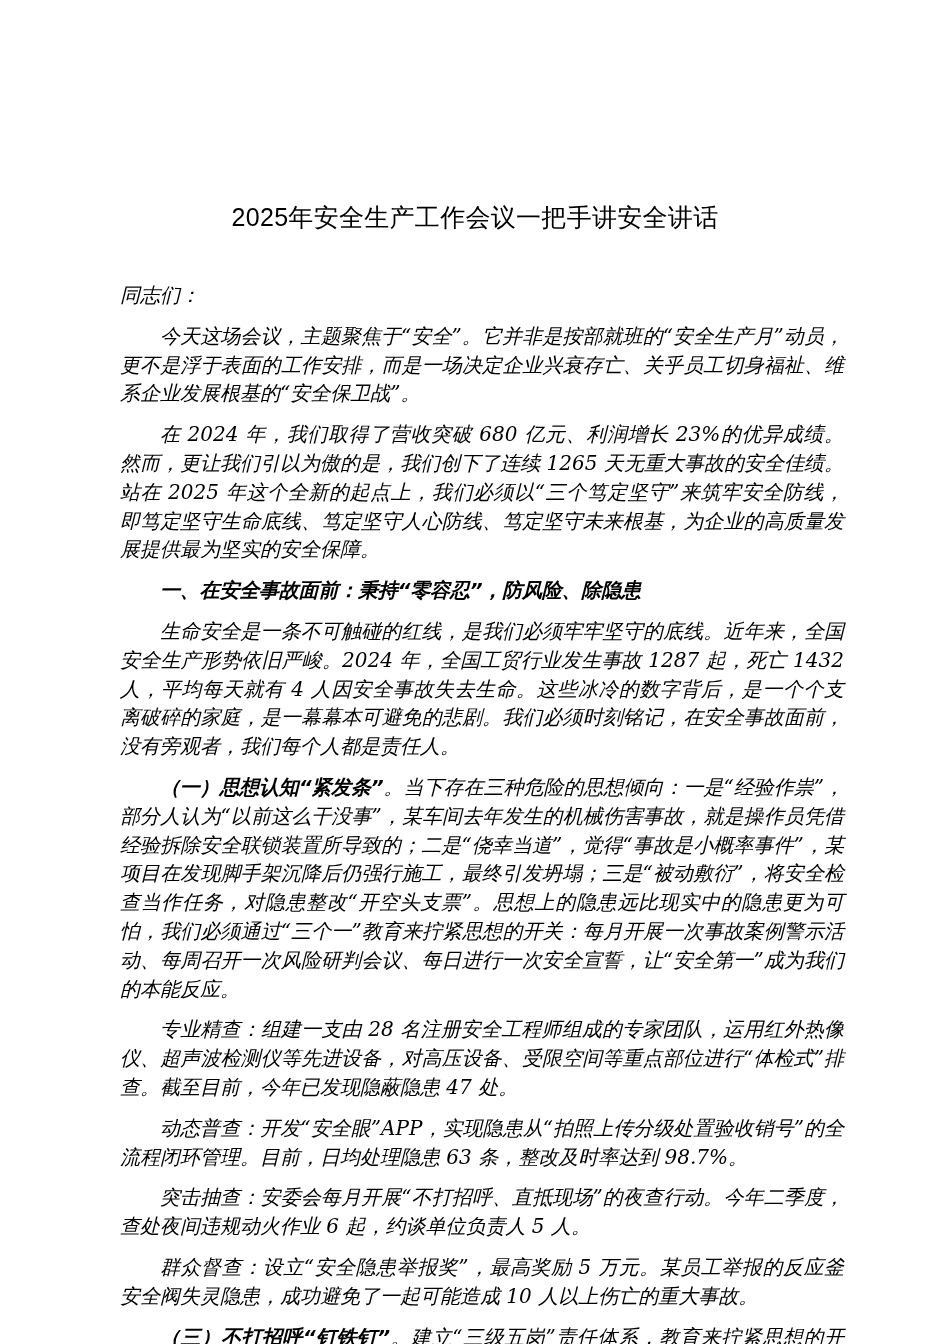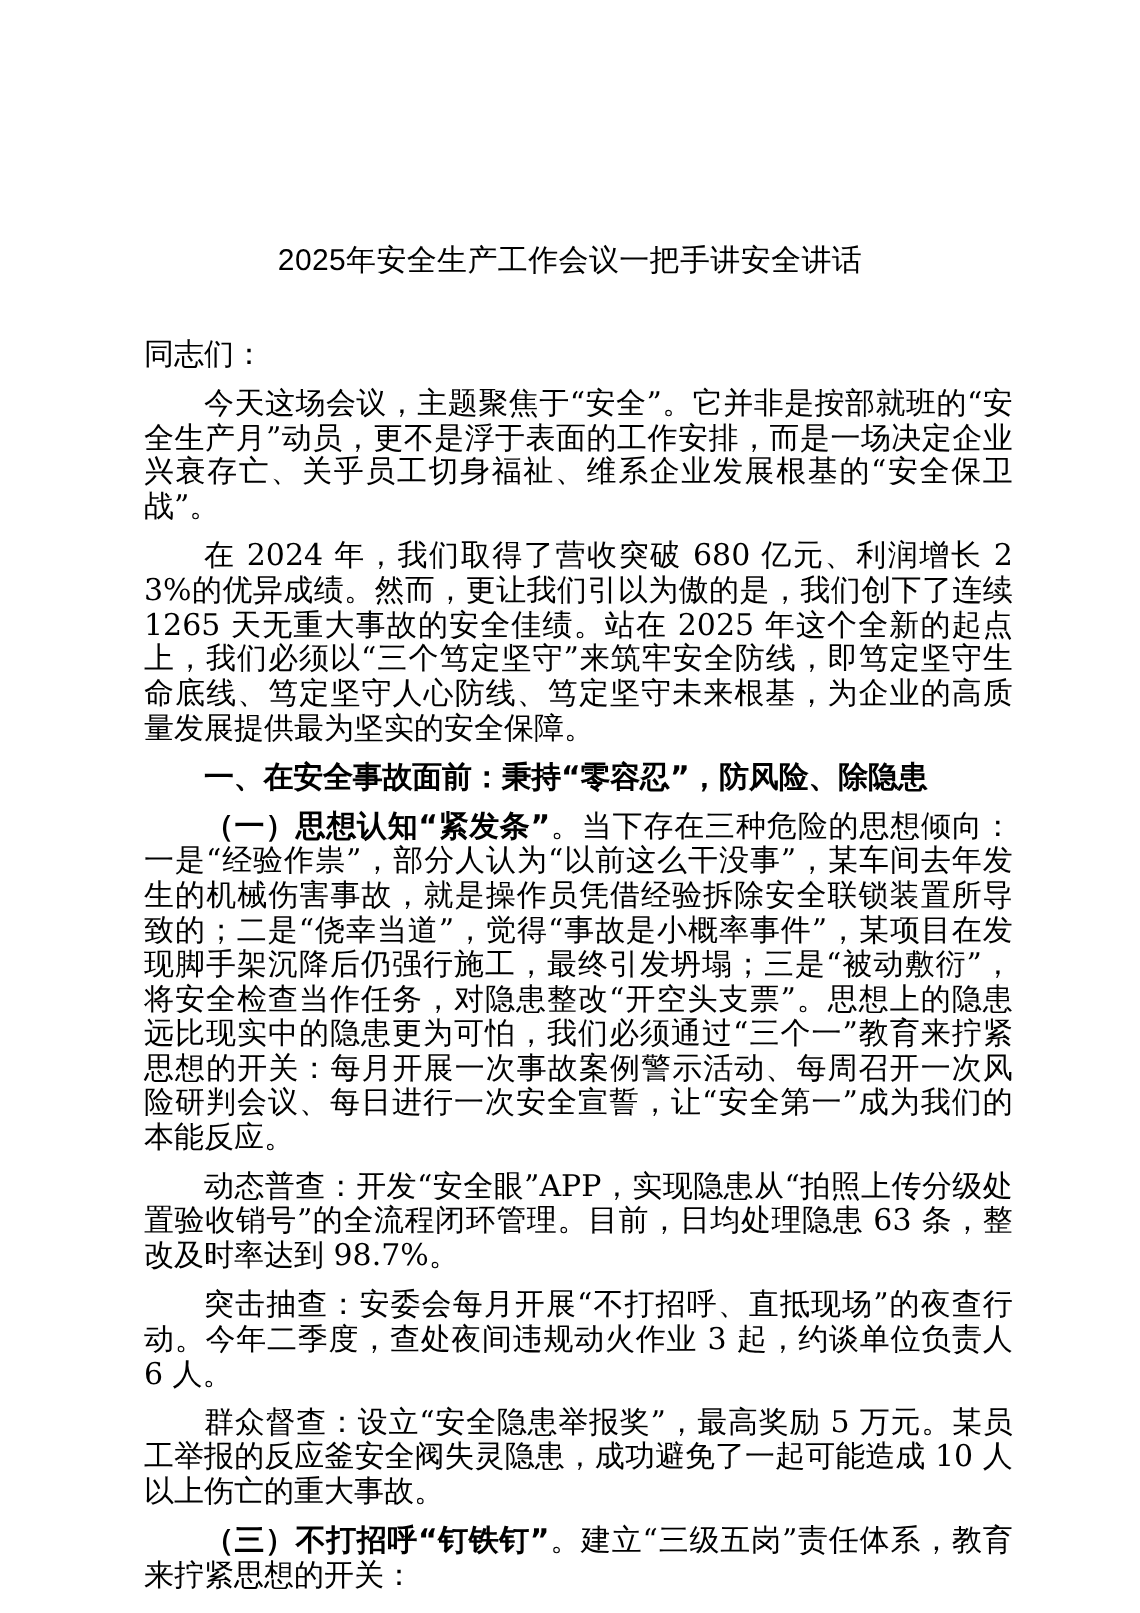--- a/index.html
+++ b/index.html
@@ -50,7 +50,7 @@
   p.para {
     margin: 0;
     padding: 0;
-    font-size: 25px;
+    font-size: 20px;
     line-height: 28.8px;
     text-align: justify;
     text-justify: inter-character;
@@ -58,6 +58,7 @@
     letter-spacing: 0px;
     font-family: "DejaVu Serif", "Liberation Serif", serif;
     word-break: break-all;
+    font-style: italic;
   }
 
   p.indent {

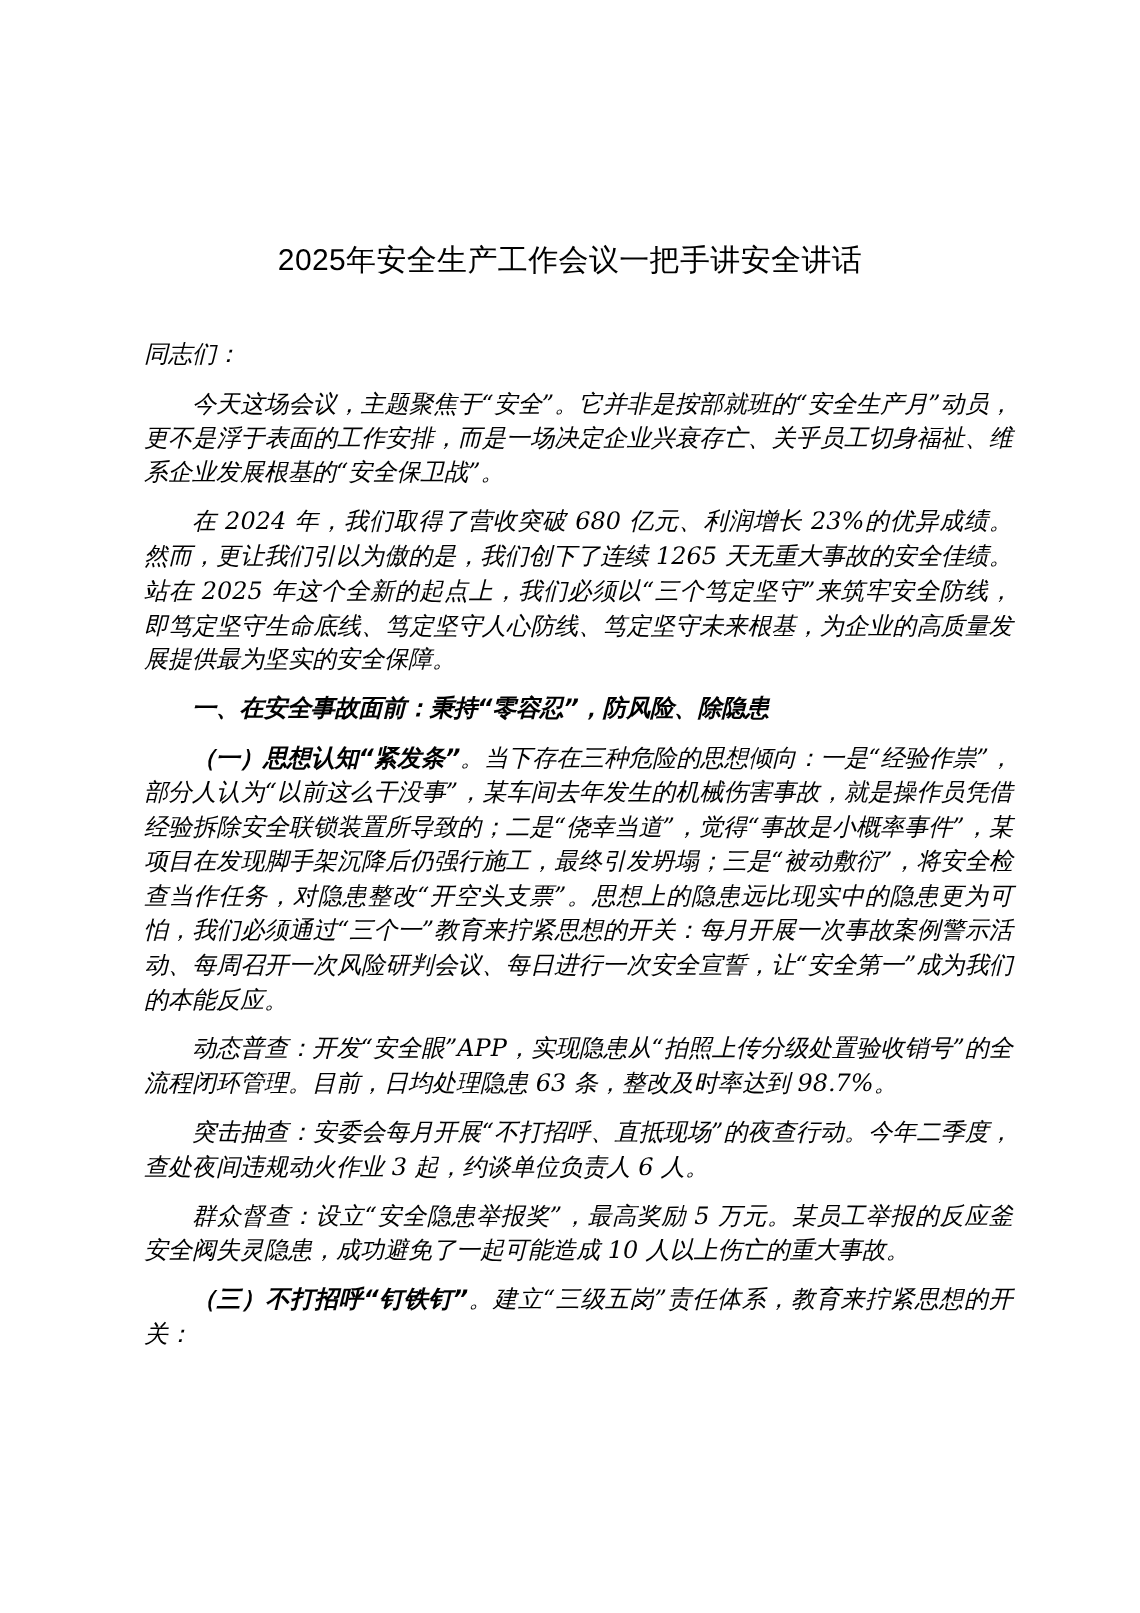--- a/index.html
+++ b/index.html
@@ -95,6 +95,7 @@
       <p class="para indent"><span>今天这场会议，主题聚焦于“安全”。它并非是按部就班的“安全生产月”动员，更不是浮于表面的工作安排，而是一场决定企业兴衰存亡、关乎员工切身福祉、维系企业发展根基的“安全保卫战”。</span></p>
       <p class="para indent"><span>在 2024 年，我们取得了营收突破 680 亿元、利润增长 23%的优异成绩。然而，更让我们引以为傲的是，我们创下了连续 1265 天无重大事故的安全佳绩。站在 2025 年这个全新的起点上，我们必须以“三个笃定坚守”来筑牢安全防线，即笃定坚守生命底线、笃定坚守人心防线、笃定坚守未来根基，为企业的高质量发展提供最为坚实的安全保障。</span></p>
       <p class="para indent"><span class="heading1">一、在安全事故面前：秉持“零容忍”，防风险、除隐患</span></p>
+      <p class="para indent"><span>生命安全是一条不可触碰的红线，是我们必须牢牢坚守的底线。近年来，全国安全生产形势依旧严峻。2024 年，全国工贸行业发生事故 1287 起，死亡 1432 人，平均每天就有 4 人因安全事故失去生命。这些冰冷的数字背后，是一个个支离破碎的家庭，是一幕幕本可避免的悲剧。我们必须时刻铭记，在安全事故面前，没有旁观者，我们每个人都是责任人。</span></p>
       <p class="para indent"><span class="b">（一）思想认知“紧发条”</span><span>。当下存在三种危险的思想倾向：一是“经验作祟”，部分人认为“以前这么干没事”，某车间去年发生的机械伤害事故，就是操作员凭借经验拆除安全联锁装置所导致的；二是“侥幸当道”，觉得“事故是小概率事件”，某项目在发现脚手架沉降后仍强行施工，最终引发坍塌；三是“被动敷衍”，将安全检查当作任务，对隐患整改“开空头支票”。思想上的隐患远比现实中的隐患更为可怕，我们必须通过“三个一”教育来拧紧思想的开关：每月开展一次事故案例警示活动、每周召开一次风险研判会议、每日进行一次安全宣誓，让“安全第一”成为我们的本能反应。</span></p>
       <p class="para indent"><span>动态普查：开发“安全眼”APP，实现隐患从“拍照上传分级处置验收销号”的全流程闭环管理。目前，日均处理隐患 63 条，整改及时率达到 98.7%。</span></p>
       <p class="para indent"><span>突击抽查：安委会每月开展“不打招呼、直抵现场”的夜查行动。今年二季度，查处夜间违规动火作业 3 起，约谈单位负责人 6 人。</span></p>

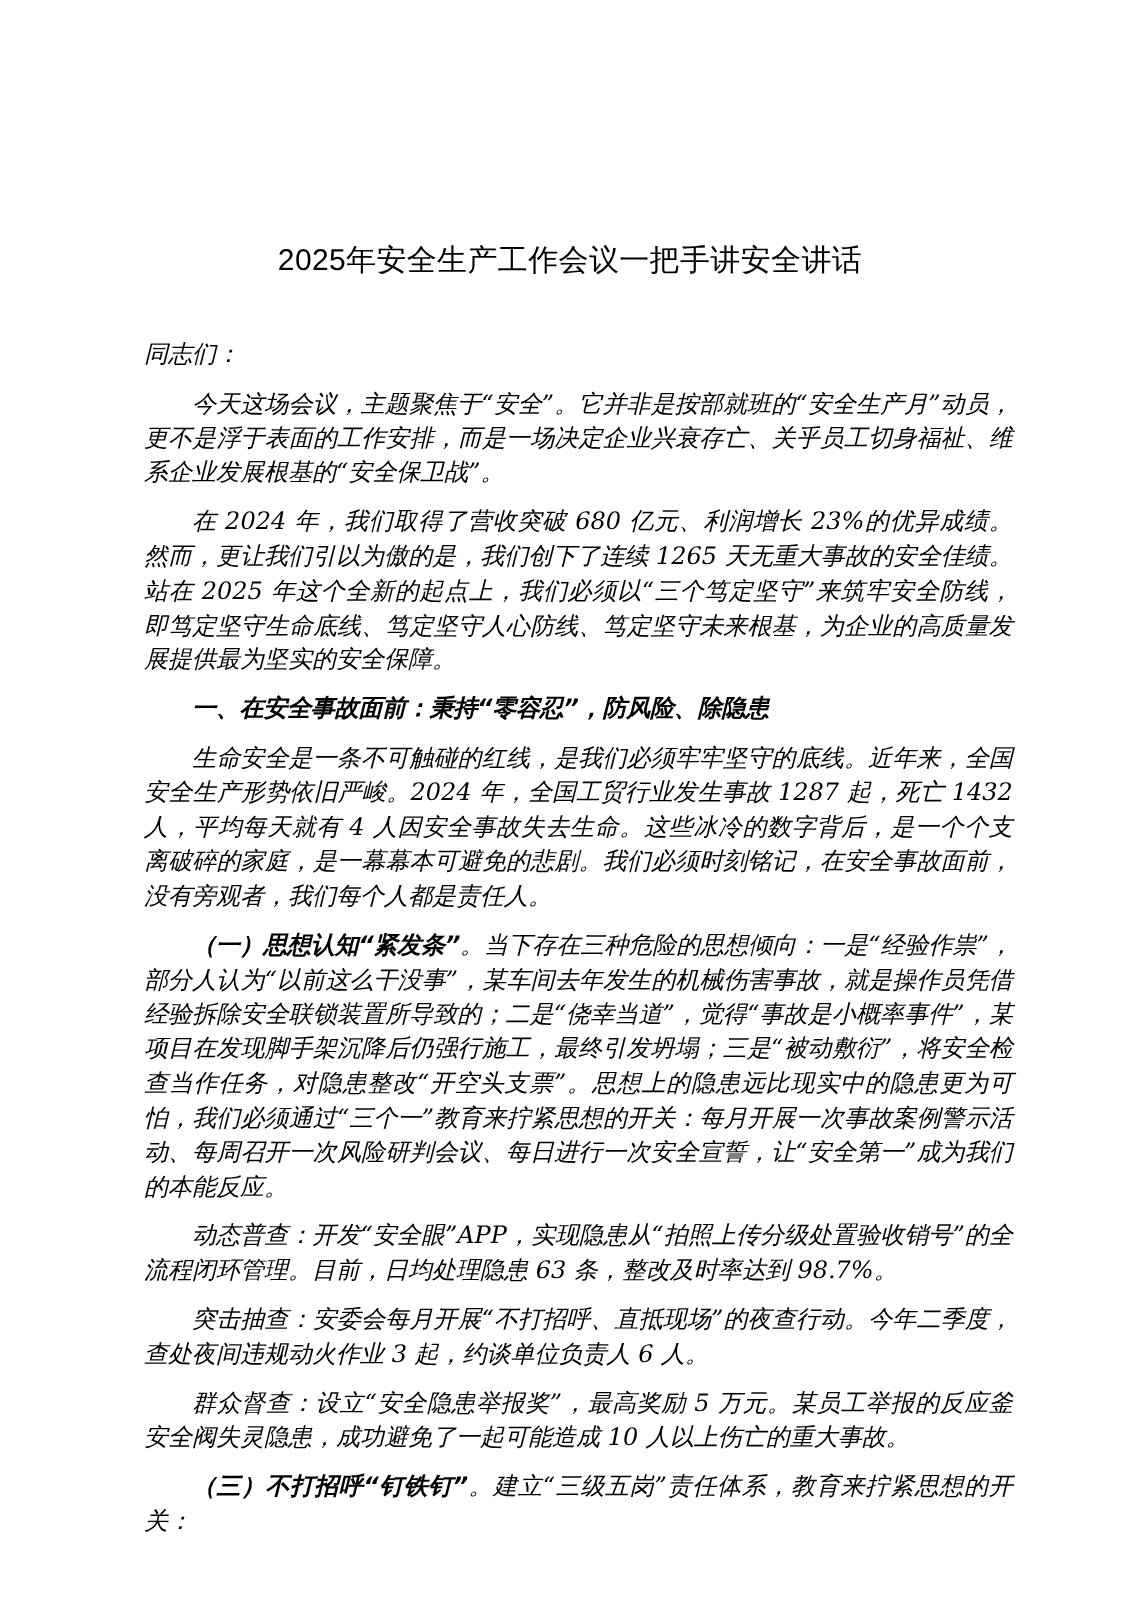--- a/index.html
+++ b/index.html
@@ -97,6 +97,7 @@
       <p class="para indent"><span class="heading1">一、在安全事故面前：秉持“零容忍”，防风险、除隐患</span></p>
       <p class="para indent"><span>生命安全是一条不可触碰的红线，是我们必须牢牢坚守的底线。近年来，全国安全生产形势依旧严峻。2024 年，全国工贸行业发生事故 1287 起，死亡 1432 人，平均每天就有 4 人因安全事故失去生命。这些冰冷的数字背后，是一个个支离破碎的家庭，是一幕幕本可避免的悲剧。我们必须时刻铭记，在安全事故面前，没有旁观者，我们每个人都是责任人。</span></p>
       <p class="para indent"><span class="b">（一）思想认知“紧发条”</span><span>。当下存在三种危险的思想倾向：一是“经验作祟”，部分人认为“以前这么干没事”，某车间去年发生的机械伤害事故，就是操作员凭借经验拆除安全联锁装置所导致的；二是“侥幸当道”，觉得“事故是小概率事件”，某项目在发现脚手架沉降后仍强行施工，最终引发坍塌；三是“被动敷衍”，将安全检查当作任务，对隐患整改“开空头支票”。思想上的隐患远比现实中的隐患更为可怕，我们必须通过“三个一”教育来拧紧思想的开关：每月开展一次事故案例警示活动、每周召开一次风险研判会议、每日进行一次安全宣誓，让“安全第一”成为我们的本能反应。</span></p>
+      <p class="para indent"><span>专业精查：组建一支由 28 名注册安全工程师组成的专家团队，运用红外热像仪、超声波检测仪等先进设备，对高压设备、受限空间等重点部位进行“体检式”排查。截至目前，今年已发现隐蔽隐患 47 处。</span></p>
       <p class="para indent"><span>动态普查：开发“安全眼”APP，实现隐患从“拍照上传分级处置验收销号”的全流程闭环管理。目前，日均处理隐患 63 条，整改及时率达到 98.7%。</span></p>
       <p class="para indent"><span>突击抽查：安委会每月开展“不打招呼、直抵现场”的夜查行动。今年二季度，查处夜间违规动火作业 3 起，约谈单位负责人 6 人。</span></p>
       <p class="para indent"><span>群众督查：设立“安全隐患举报奖”，最高奖励 5 万元。某员工举报的反应釜安全阀失灵隐患，成功避免了一起可能造成 10 人以上伤亡的重大事故。</span></p>

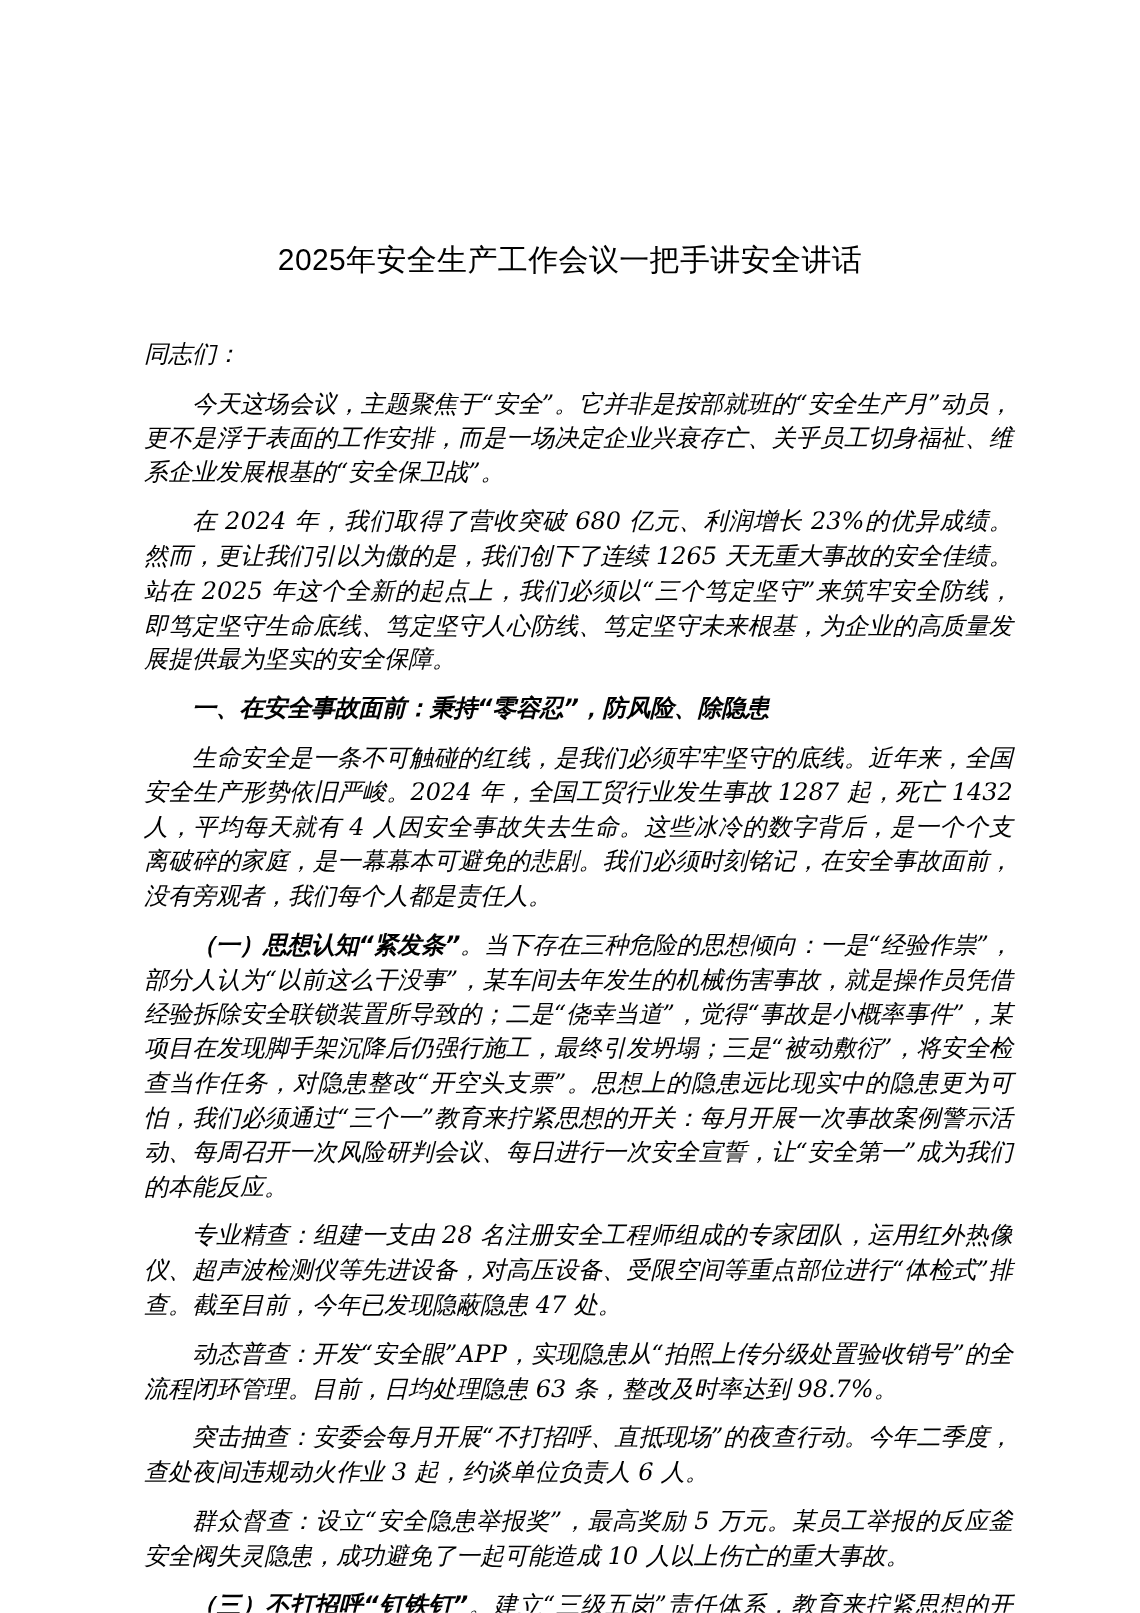--- a/index.html
+++ b/index.html
@@ -99,7 +99,7 @@
       <p class="para indent"><span class="b">（一）思想认知“紧发条”</span><span>。当下存在三种危险的思想倾向：一是“经验作祟”，部分人认为“以前这么干没事”，某车间去年发生的机械伤害事故，就是操作员凭借经验拆除安全联锁装置所导致的；二是“侥幸当道”，觉得“事故是小概率事件”，某项目在发现脚手架沉降后仍强行施工，最终引发坍塌；三是“被动敷衍”，将安全检查当作任务，对隐患整改“开空头支票”。思想上的隐患远比现实中的隐患更为可怕，我们必须通过“三个一”教育来拧紧思想的开关：每月开展一次事故案例警示活动、每周召开一次风险研判会议、每日进行一次安全宣誓，让“安全第一”成为我们的本能反应。</span></p>
       <p class="para indent"><span>专业精查：组建一支由 28 名注册安全工程师组成的专家团队，运用红外热像仪、超声波检测仪等先进设备，对高压设备、受限空间等重点部位进行“体检式”排查。截至目前，今年已发现隐蔽隐患 47 处。</span></p>
       <p class="para indent"><span>动态普查：开发“安全眼”APP，实现隐患从“拍照上传分级处置验收销号”的全流程闭环管理。目前，日均处理隐患 63 条，整改及时率达到 98.7%。</span></p>
-      <p class="para indent"><span>突击抽查：安委会每月开展“不打招呼、直抵现场”的夜查行动。今年二季度，查处夜间违规动火作业 3 起，约谈单位负责人 6 人。</span></p>
+      <p class="para indent"><span>突击抽查：安委会每月开展“不打招呼、直抵现场”的夜查行动。今年二季度，查处夜间违规动火作业 6 起，约谈单位负责人 5 人。</span></p>
       <p class="para indent"><span>群众督查：设立“安全隐患举报奖”，最高奖励 5 万元。某员工举报的反应釜安全阀失灵隐患，成功避免了一起可能造成 10 人以上伤亡的重大事故。</span></p>
       <p class="para indent"><span class="b">（三）不打招呼“钉铁钉”</span><span>。建立“三级五岗”责任体系，教育来拧紧思想的开关：</span></p>
     </div>

